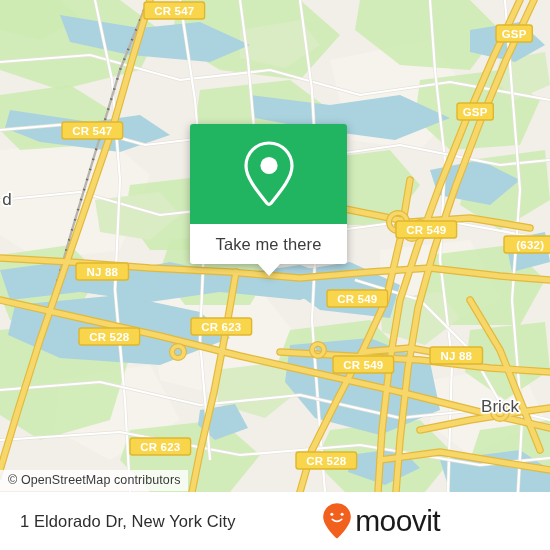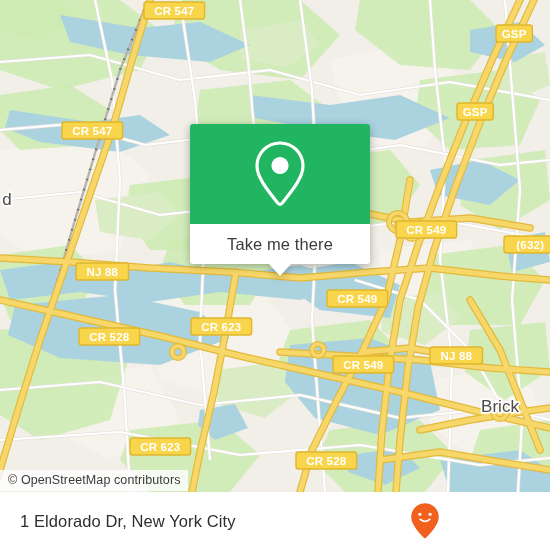--- a/index.html
+++ b/index.html
@@ -25,7 +25,7 @@
 
   
   .popup{
-    position:absolute;left:190px;top:124px;width:180px;
+    position:absolute;left:190px;top:124px;width:157px;
     filter:drop-shadow(0 2px 4px rgba(0,0,0,0.30));
   }
   .popup-top{

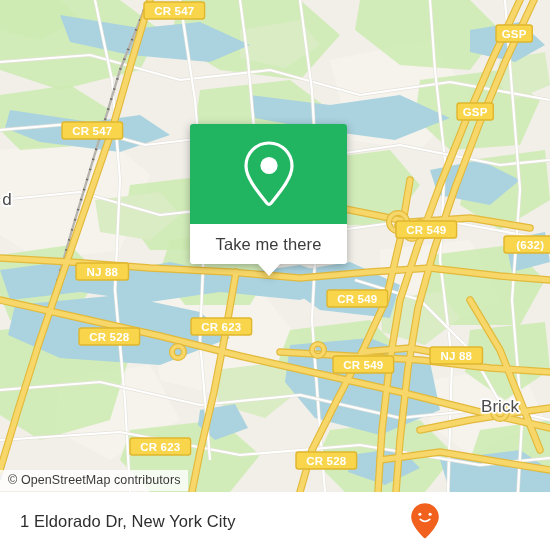--- a/index.html
+++ b/index.html
@@ -271,6 +271,7 @@
         <circle cx="20.1" cy="12.2" r="1.55" fill="#ffffff"></circle>
         <path d="M10.3 17.4 Q15 21.3 19.7 17.4" fill="none" stroke="#ffffff" stroke-width="1.7" stroke-linecap="round"></path>
       </svg>
+      <span class="logo-word">moovit</span>
     </div>
   </div>
 

